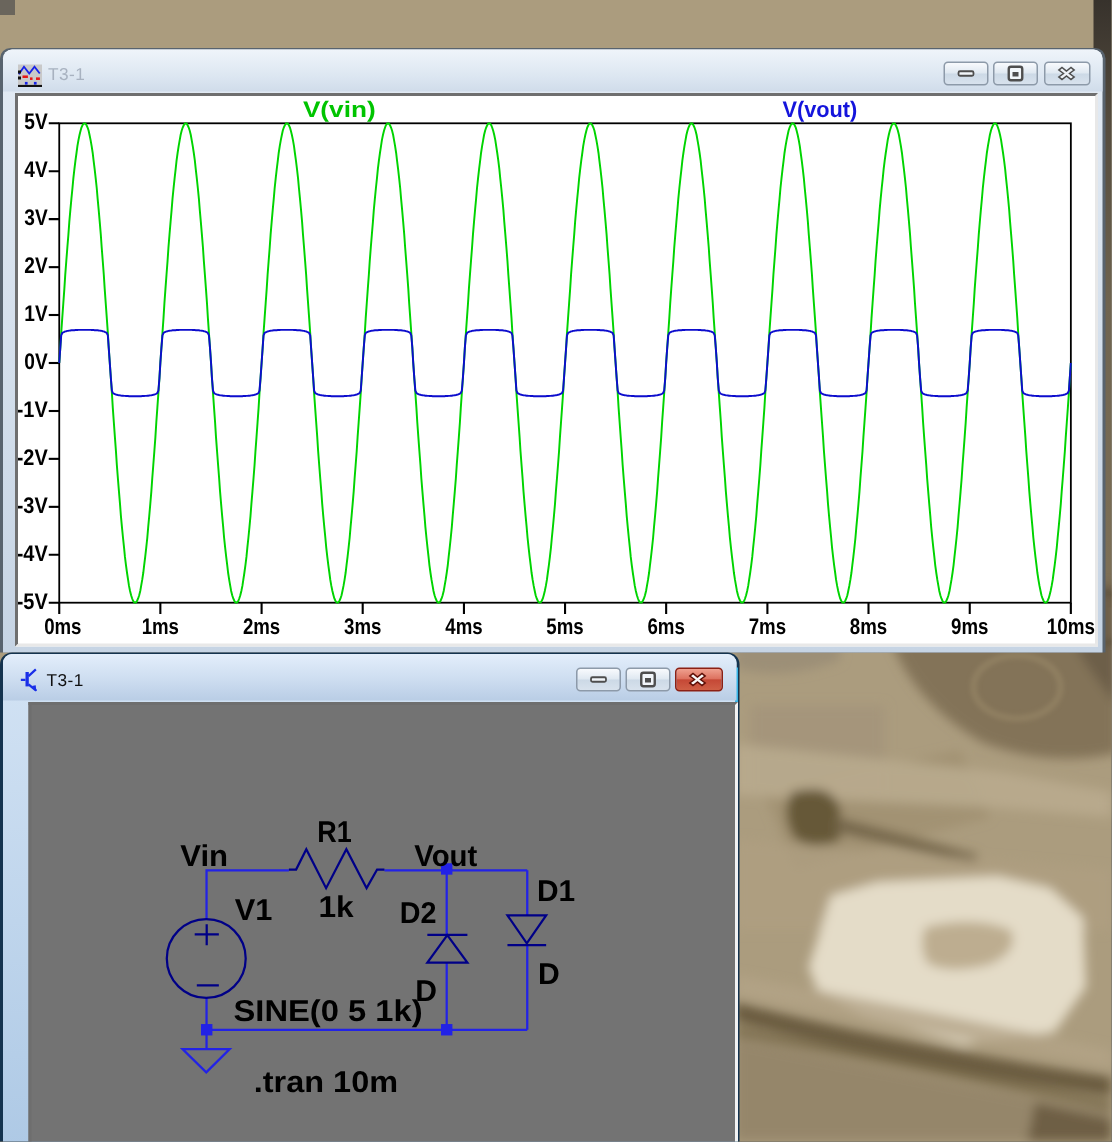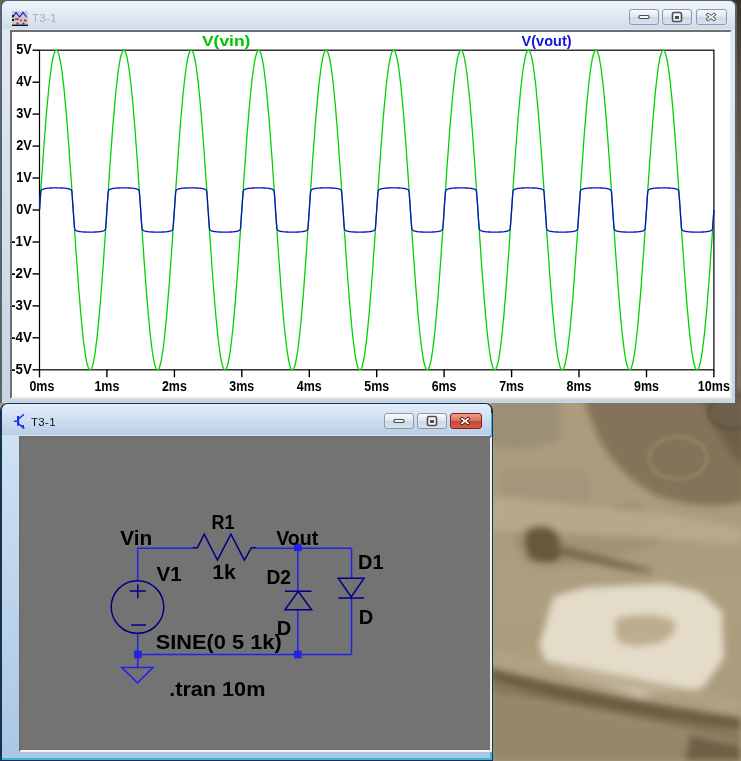--- a/index.html
+++ b/index.html
@@ -3,7 +3,7 @@
 html,body{margin:0;padding:0;}
 body{width:741px;height:761px;position:relative;overflow:hidden;background:#9a8a6c;font-family:"Liberation Sans",sans-serif;}
 #photo{position:absolute;left:0;top:0;}
-.win{position:absolute;box-sizing:border-box;}
+.win{position:absolute;box-sizing:border-box;margin-top:32px;}
 #win1{left:0;top:0;width:737px;height:403px;background:#58636e;border-radius:7px 7px 0 0;}
 #w1blue{position:absolute;left:2px;top:1px;right:2px;bottom:0;border-radius:6px 6px 0 0;background:linear-gradient(#e3ebf4,#c6d4e4);}
 #w1title{position:absolute;left:2px;top:1px;right:2px;height:28px;border-radius:6px 6px 0 0;background:linear-gradient(#eff4fa,#dce6f1 65%,#d0dcea);}

